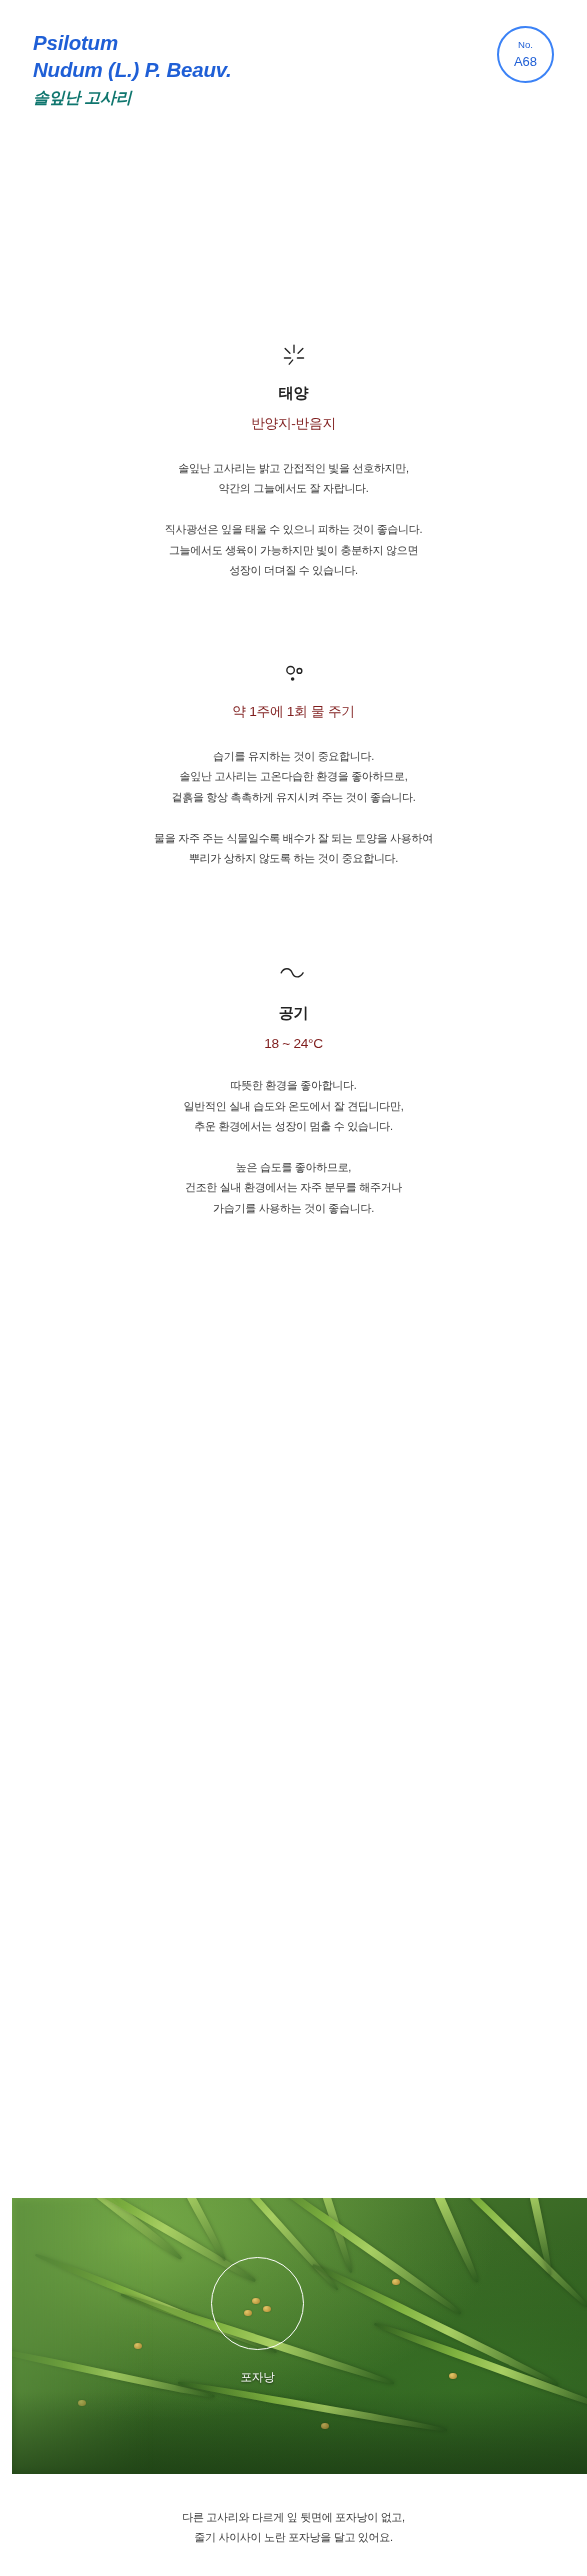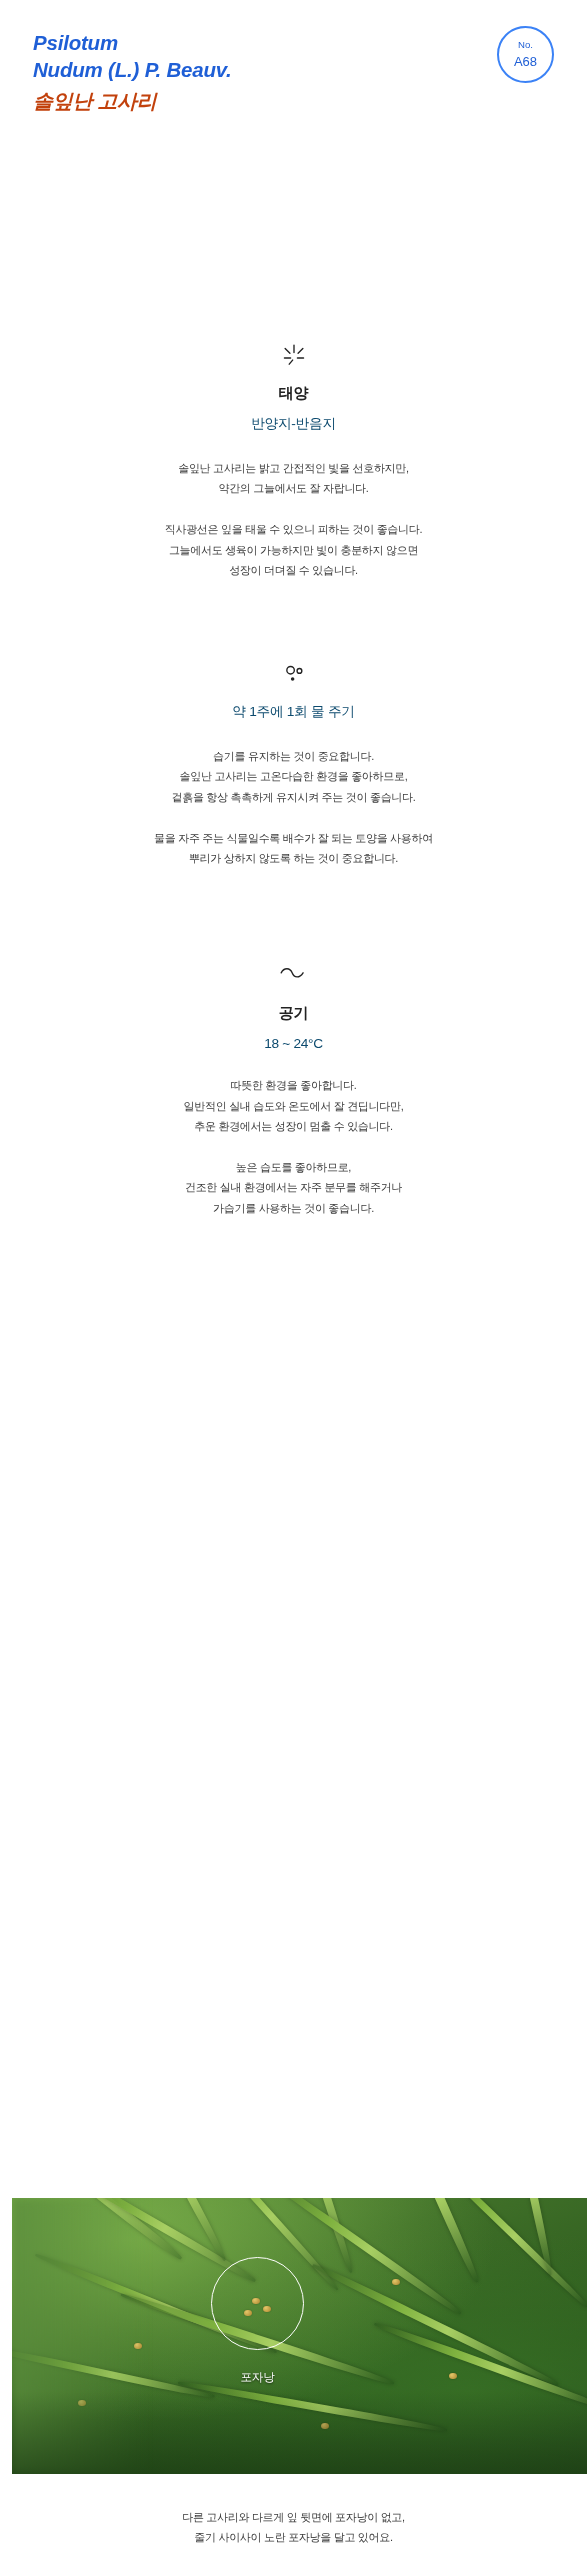--- a/index.html
+++ b/index.html
@@ -35,9 +35,9 @@
     letter-spacing: -0.2px;
   }
   .title-kr {
-    font-size: 20px;
+    font-size: 16px;
     font-weight: bold;
-    color: #c2410c;
+    color: #0f766e;
     line-height: 1.4;
     margin-top: 4.1px;
     letter-spacing: -0.3px;

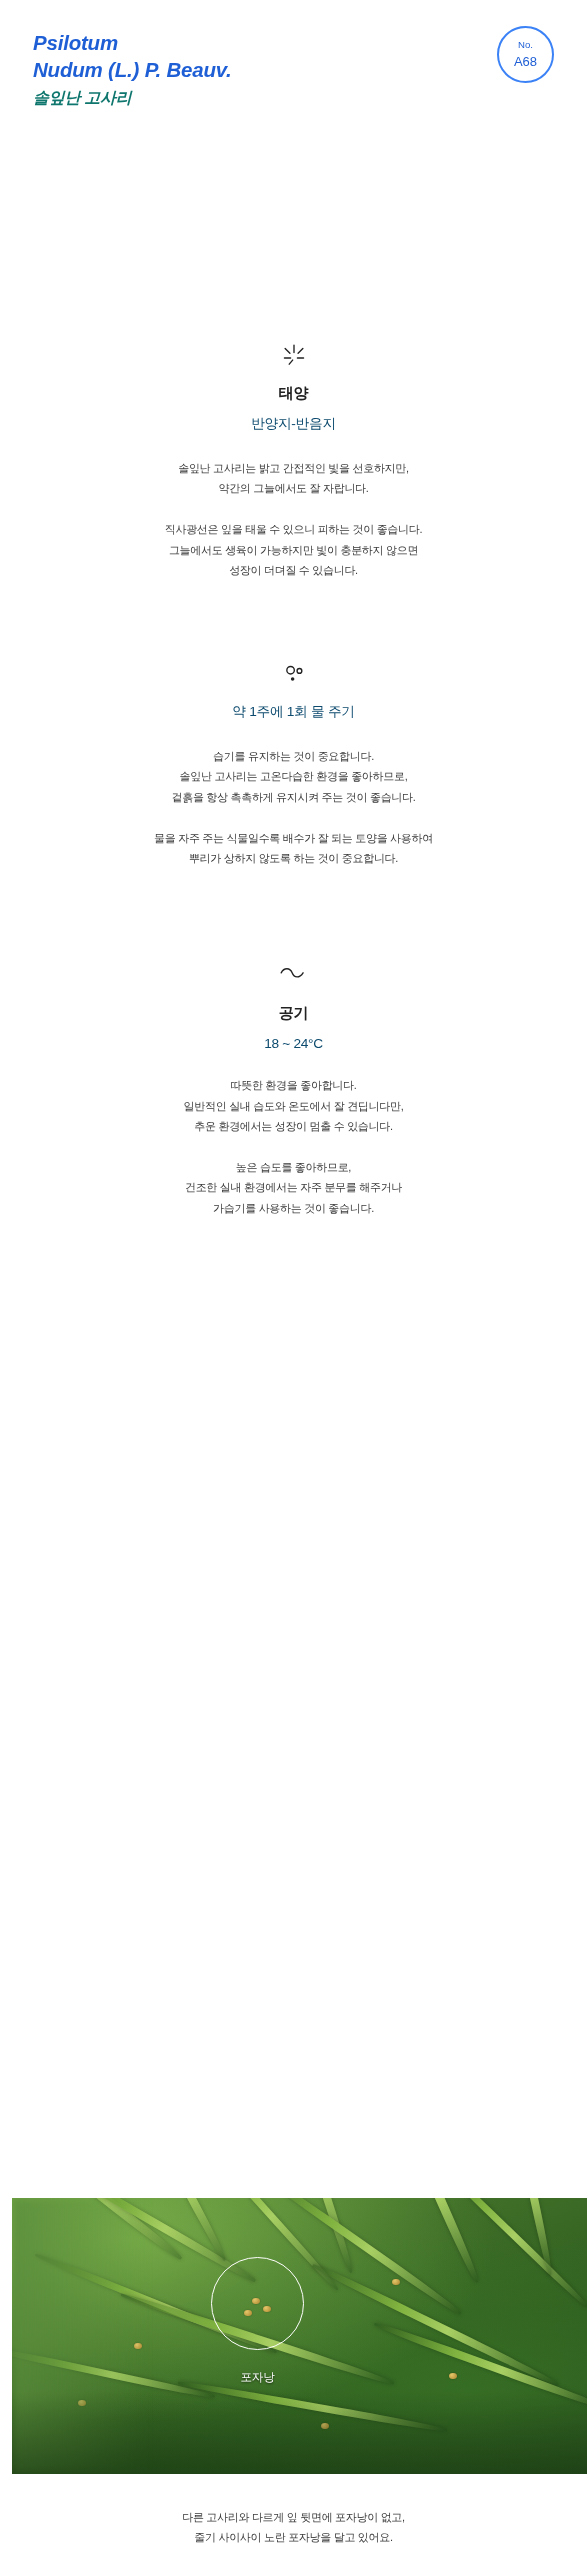--- a/index.html
+++ b/index.html
@@ -83,7 +83,7 @@
   }
   .sec-sub {
     font-size: 13.7px;
-    color: #0c4a6e;
+    color: #7f1d1d;
     letter-spacing: -0.3px;
     margin-bottom: 24.6px;
   }

